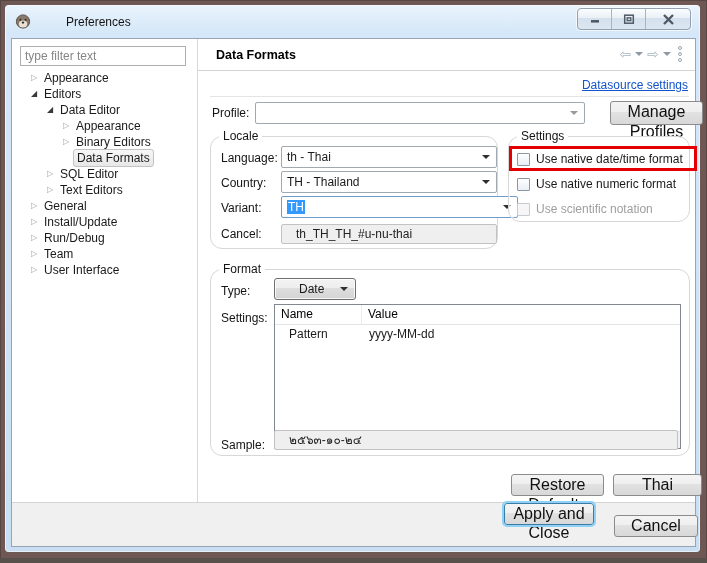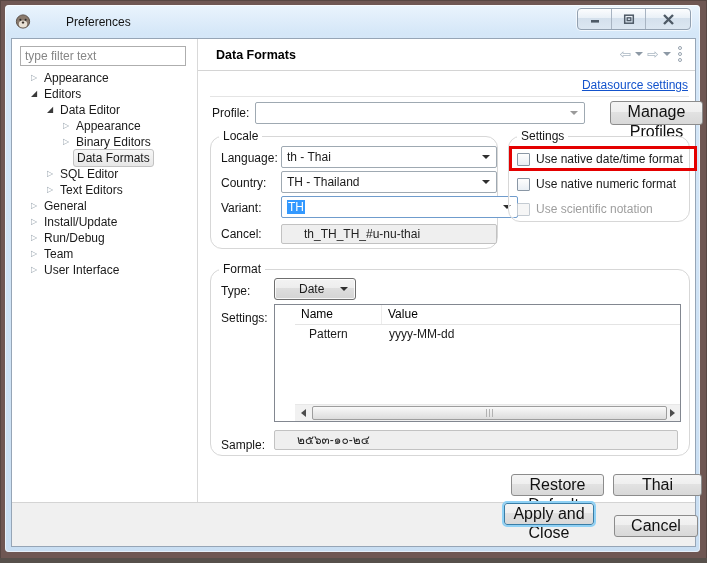--- a/index.html
+++ b/index.html
@@ -76,7 +76,7 @@
   .combo.dim .arr { border-top-color:#9a9a9a; }
   .combo.focus { border-color:#6f9ccd; }
   .sel-text { background:#3399ff; color:#fff; padding:0 1px; }
-  .ro-field { position:absolute; background:#efefef; border:1px solid #c2c2c2; border-radius:2px; line-height:18px; padding-left:22px; color:#222; }
+  .ro-field { position:absolute; background:#efefef; border:1px solid #c2c2c2; border-radius:2px; line-height:18px; padding-left:14px; color:#222; }
   .btn {
     position:absolute; background:linear-gradient(#f4f4f4,#efefef 45%,#e2e2e2 46%,#d8d8d8);
     border:1px solid #8c8c8c; border-radius:3px; text-align:center; line-height:20px; color:#101010; cursor:default;

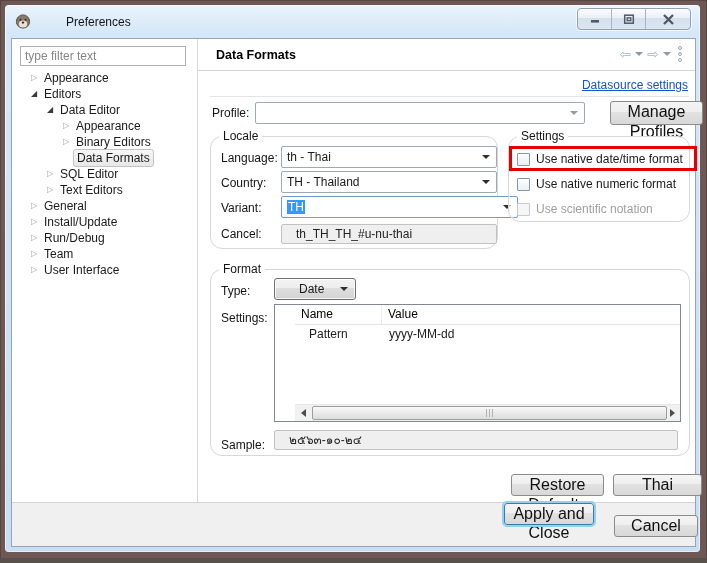--- a/index.html
+++ b/index.html
@@ -280,7 +280,7 @@
         <span>Date</span><span class="arr"></span>
       </div>
       <span class="lbl" style="left:10px; top:41px;">Settings:</span>
-      <div class="tbl" style="left:63px; top:34px; width:407px; height:118px;padding-left:20px;">
+      <div class="tbl" style="left:63px; top:34px; width:407px; height:145px;">
         <div class="tbl-head">
           <span class="th c1">Name</span>
           <span class="th c2">Value</span>

